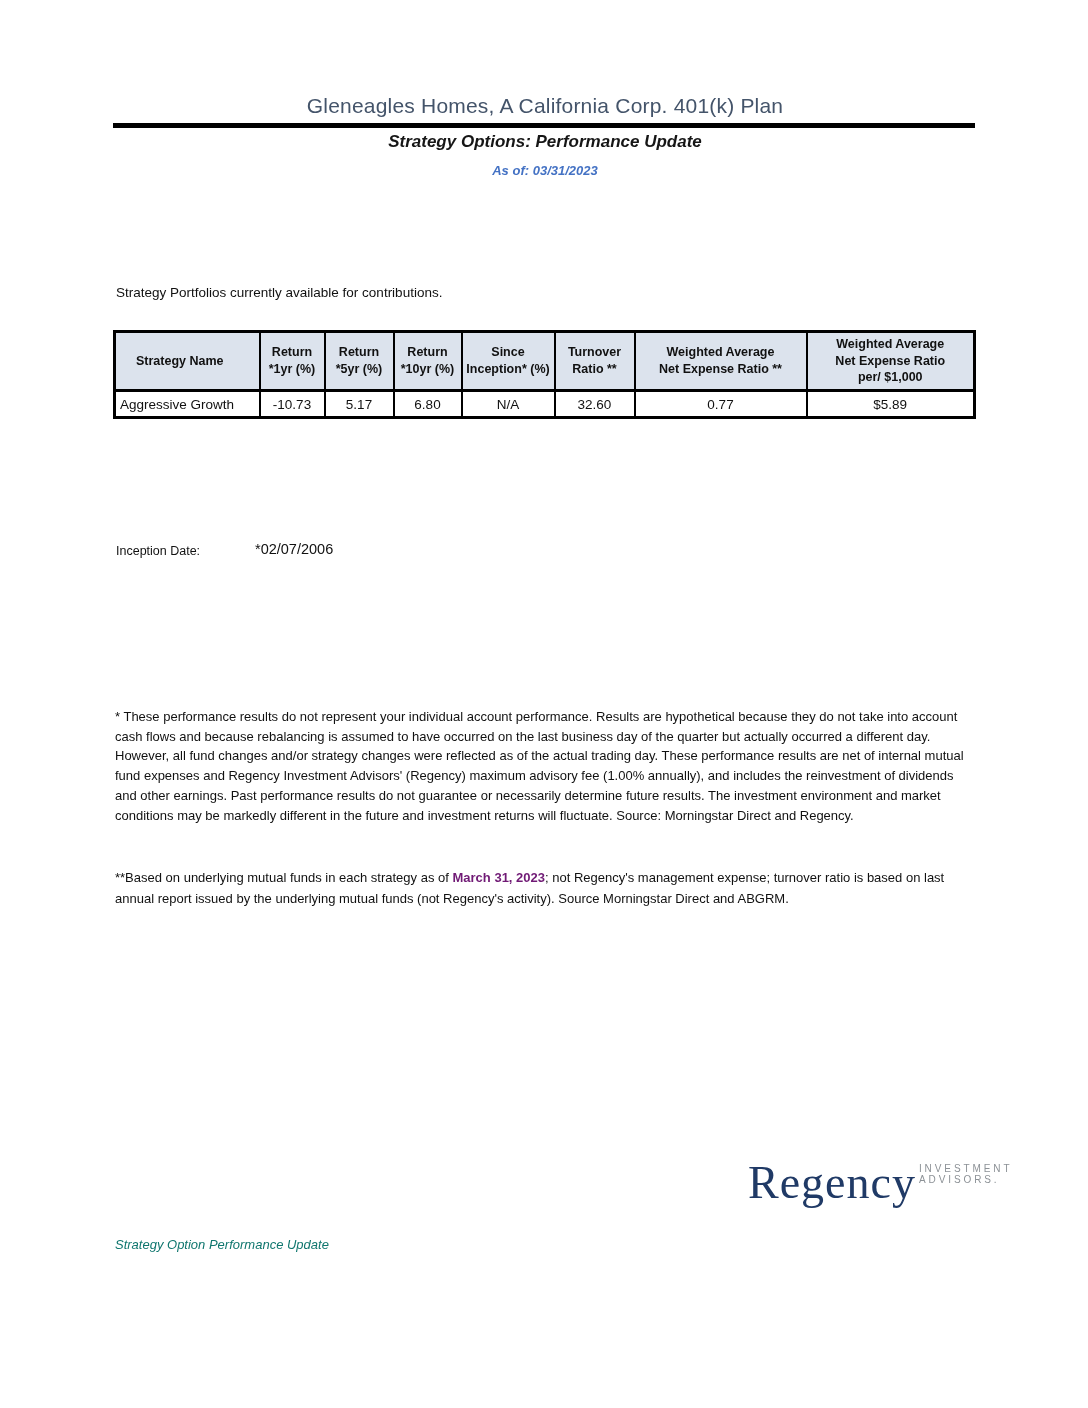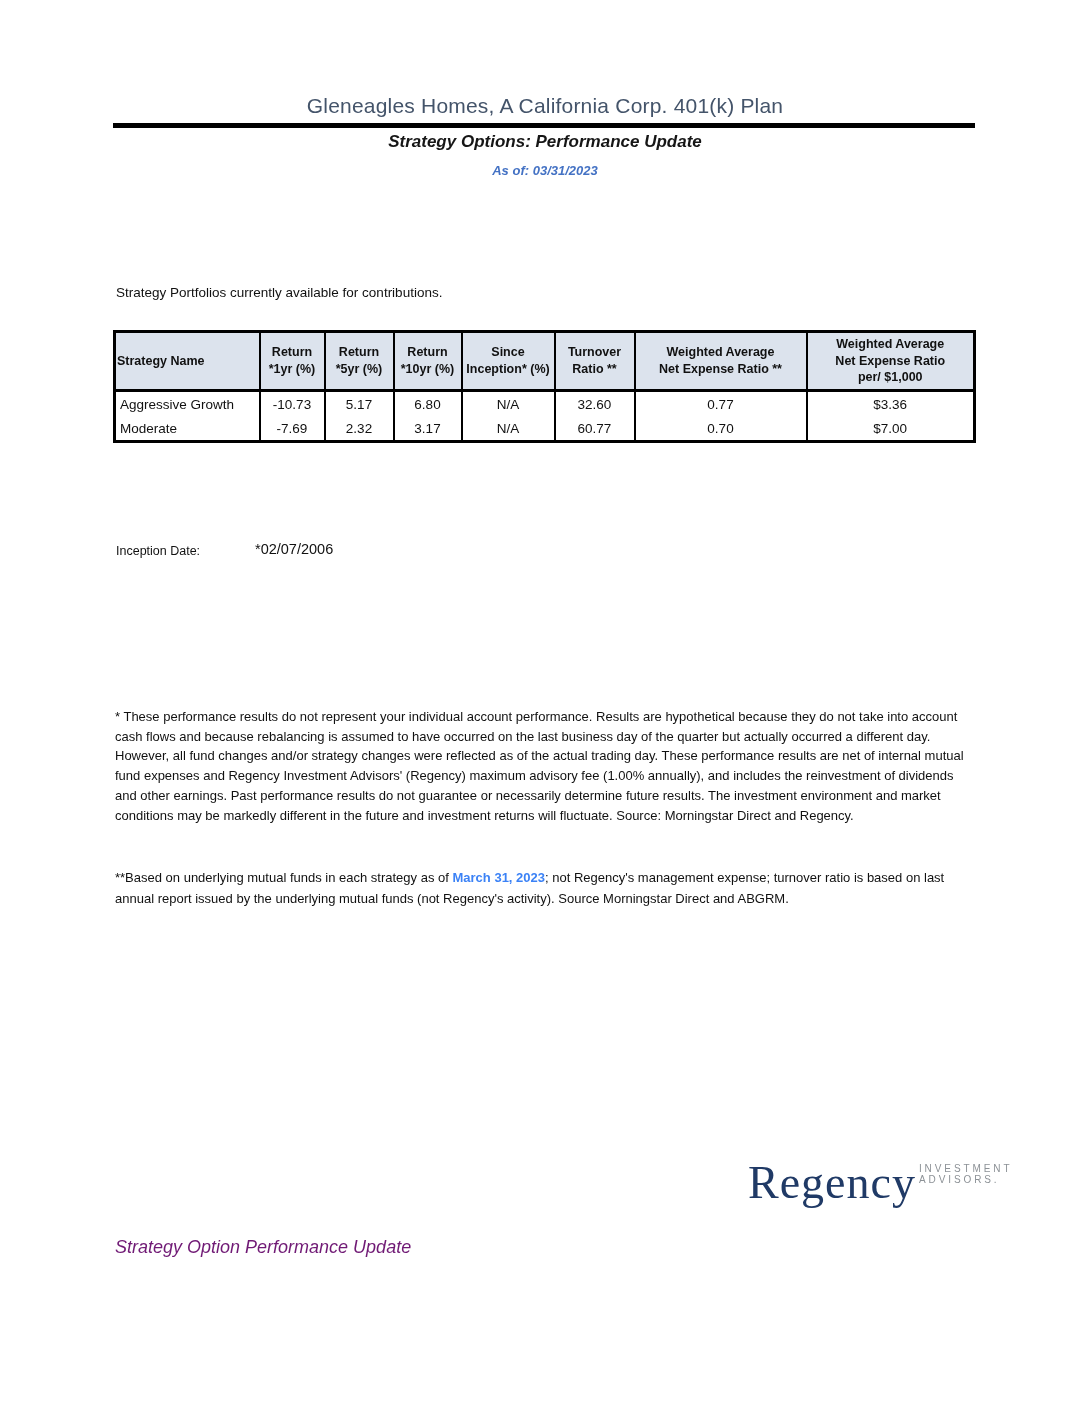--- a/index.html
+++ b/index.html
@@ -53,7 +53,7 @@
     text-align: center; vertical-align: middle;
     height: 54px; line-height: 1.35; padding: 1px 2px;
   }
-  .perf-table th.col-name { text-align: left; padding-left: 1px; }
+  .perf-table th.col-name { text-align: left; padding-left: 20px; }
   .perf-table td {
     border-left: 2px solid #84cc16; border-right: 2px solid #000;
     border-top: none; border-bottom: none;

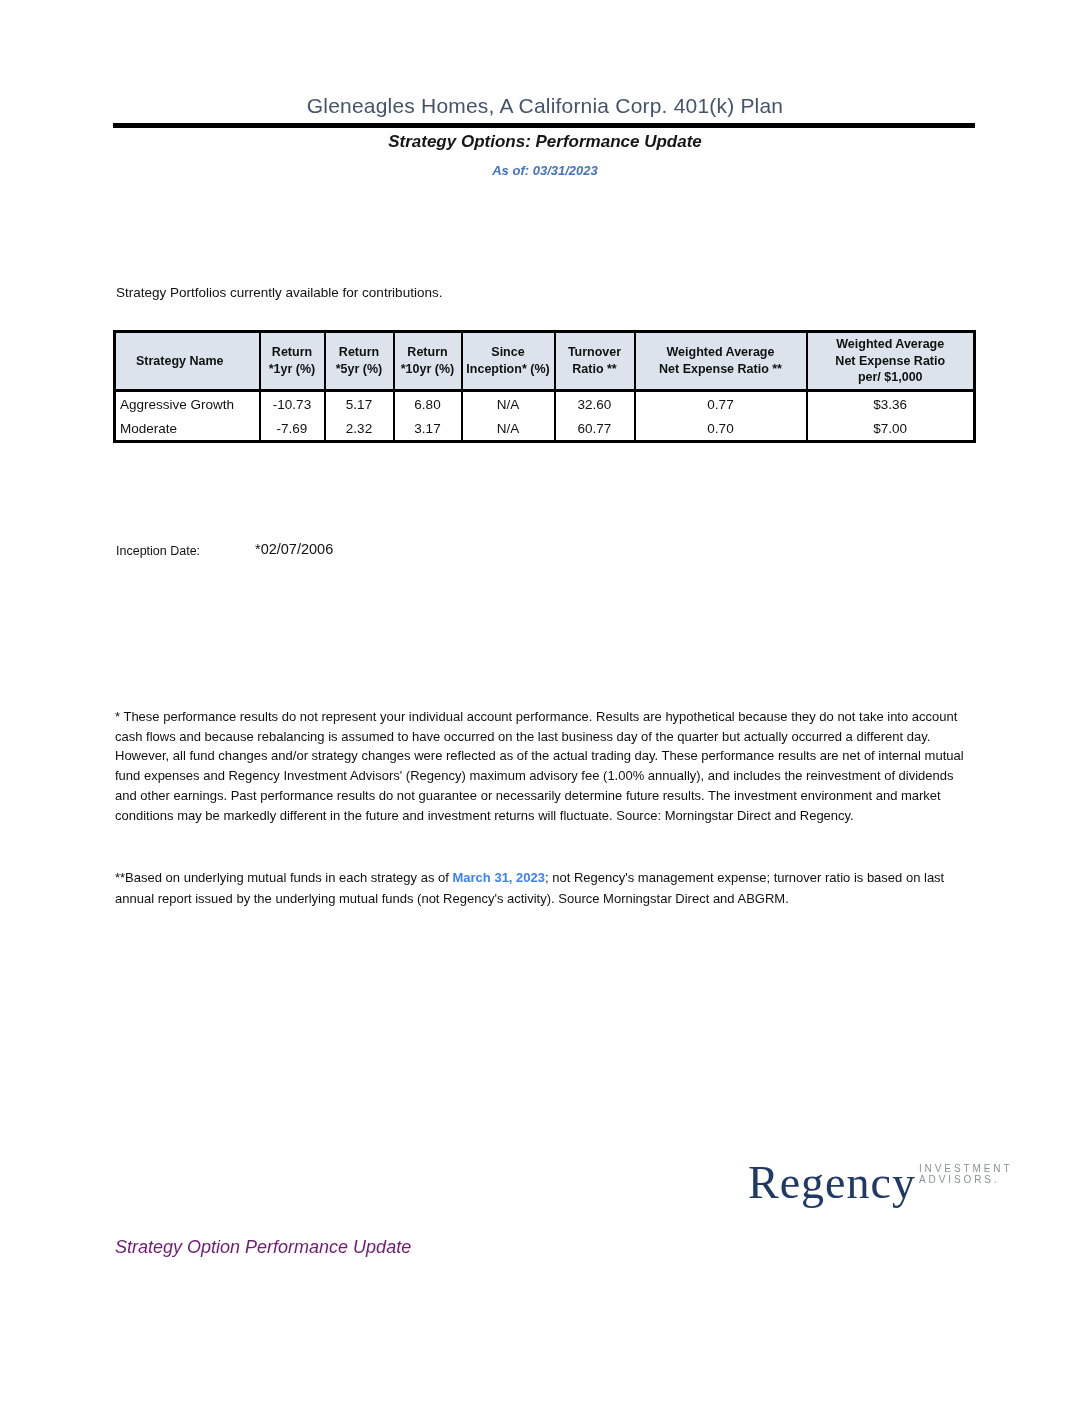--- a/index.html
+++ b/index.html
@@ -174,7 +174,7 @@
       <td>N/A</td>
       <td>32.60</td>
       <td>0.77</td>
-      <td>$3.36</td>
+      <td>$5.89</td>
     </tr>
     <tr>
       <td class="cell-name">Moderate</td>

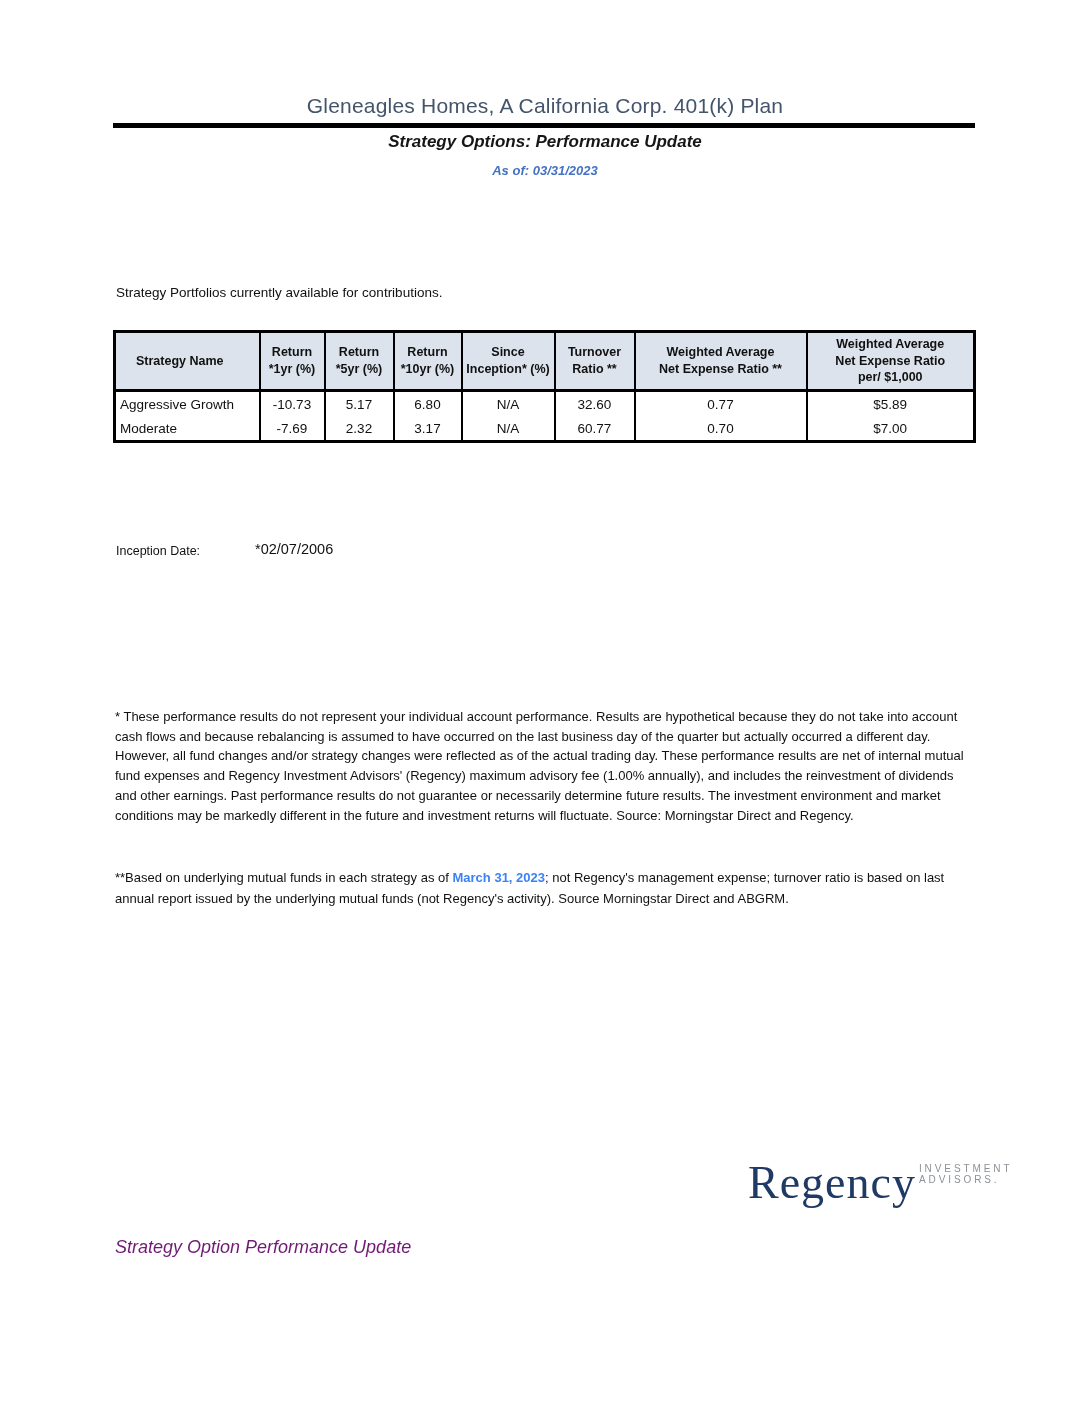--- a/index.html
+++ b/index.html
@@ -176,16 +176,6 @@
       <td>0.77</td>
       <td>$5.89</td>
     </tr>
-    <tr>
-      <td class="cell-name">Moderate</td>
-      <td>-7.69</td>
-      <td>2.32</td>
-      <td>3.17</td>
-      <td>N/A</td>
-      <td>60.77</td>
-      <td>0.70</td>
-      <td>$7.00</td>
-    </tr>
   </tbody>
 </table>
 

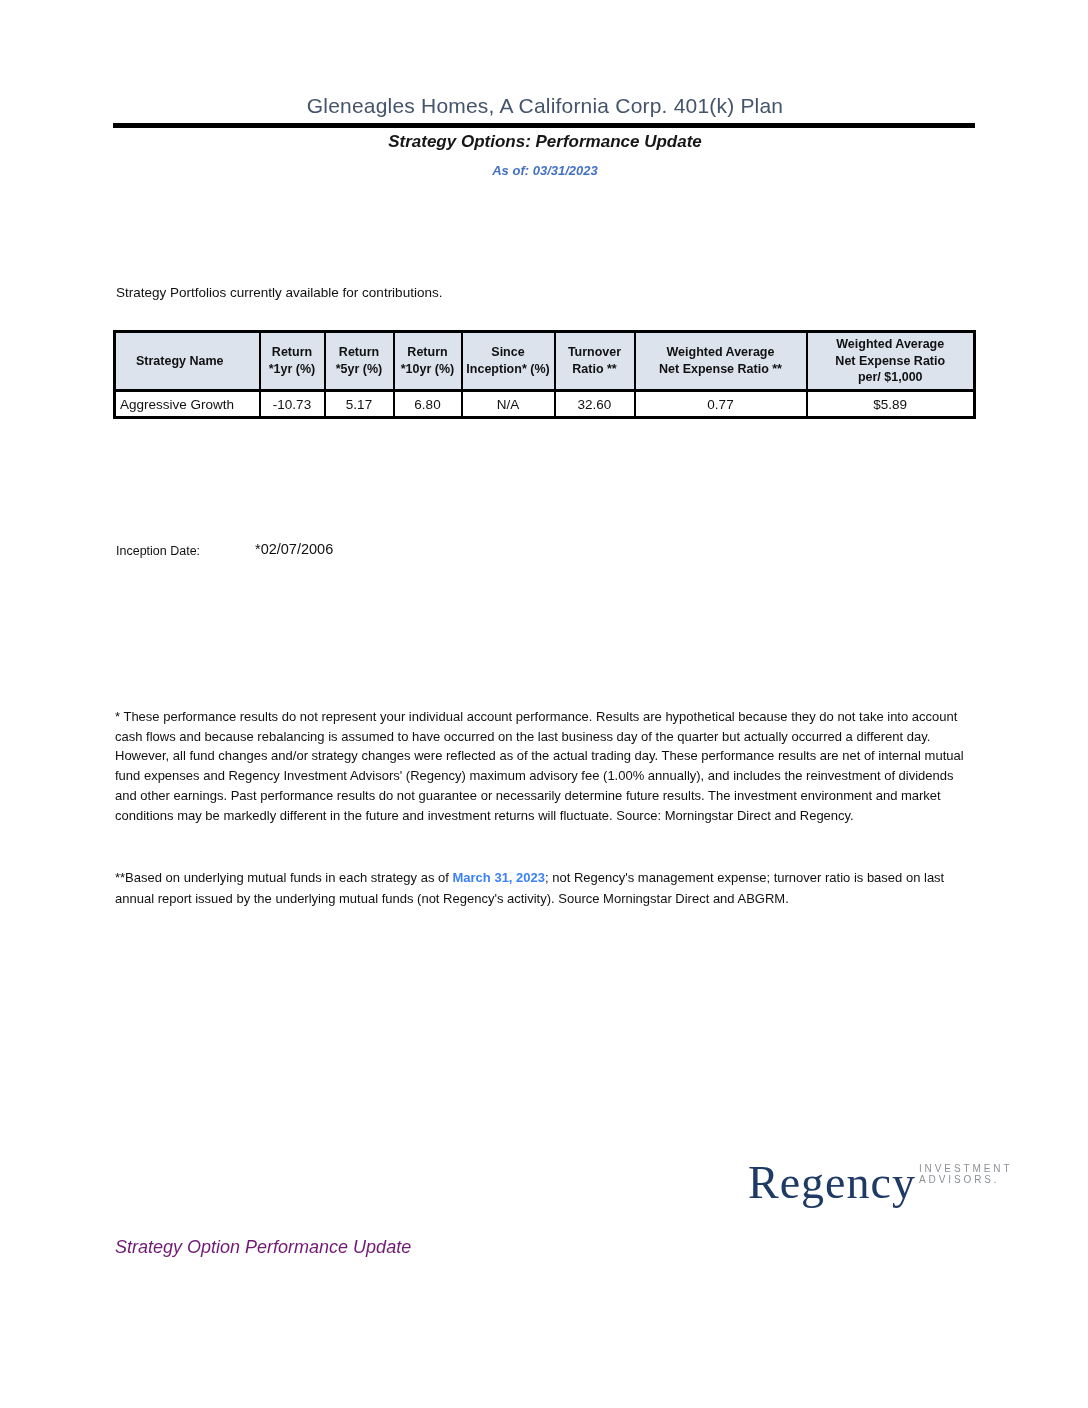--- a/index.html
+++ b/index.html
@@ -82,7 +82,7 @@
     position: absolute; top: 867px; left: 115px; width: 862px;
     font-size: 13px; line-height: 21px;
   }
-  .fn-date { font-weight: bold; color: #3b82f6; }
+  .fn-date { font-weight: bold; color: #701a75; }
 
   
   .logo {

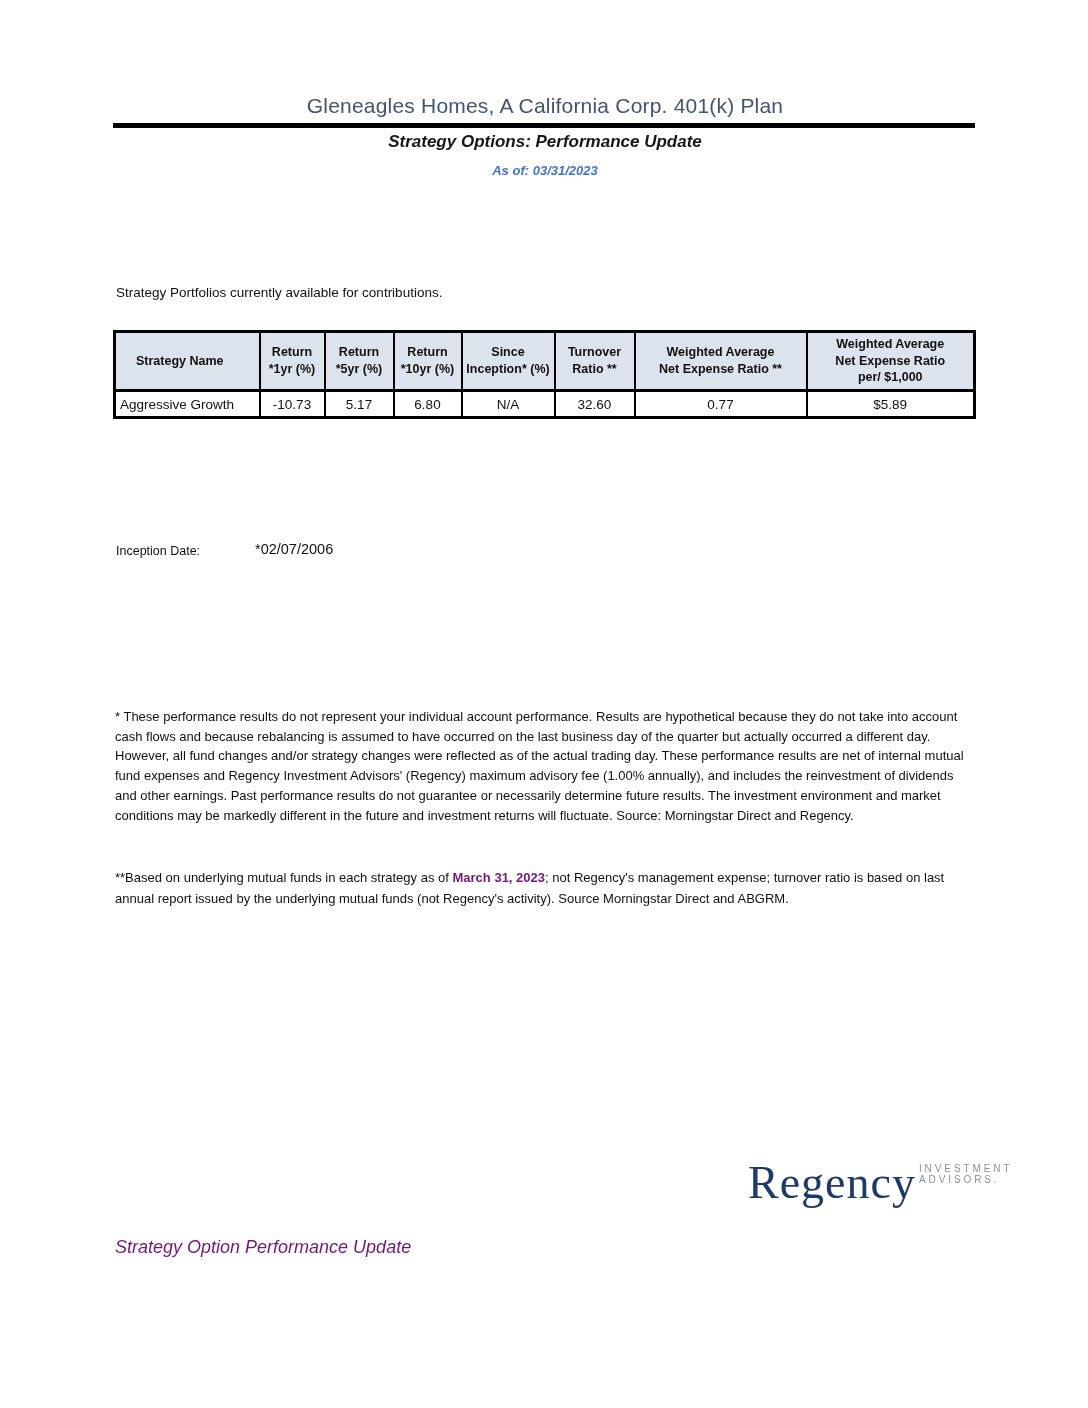--- a/index.html
+++ b/index.html
@@ -105,7 +105,7 @@
 
   .footer-title {
     position: absolute; top: 1237px; left: 115px;
-    font-size: 18px; font-style: italic; color: #701a75;
+    font-size: 13px; font-style: italic; color: #0f766e;
   }
 </style>
 </head>

